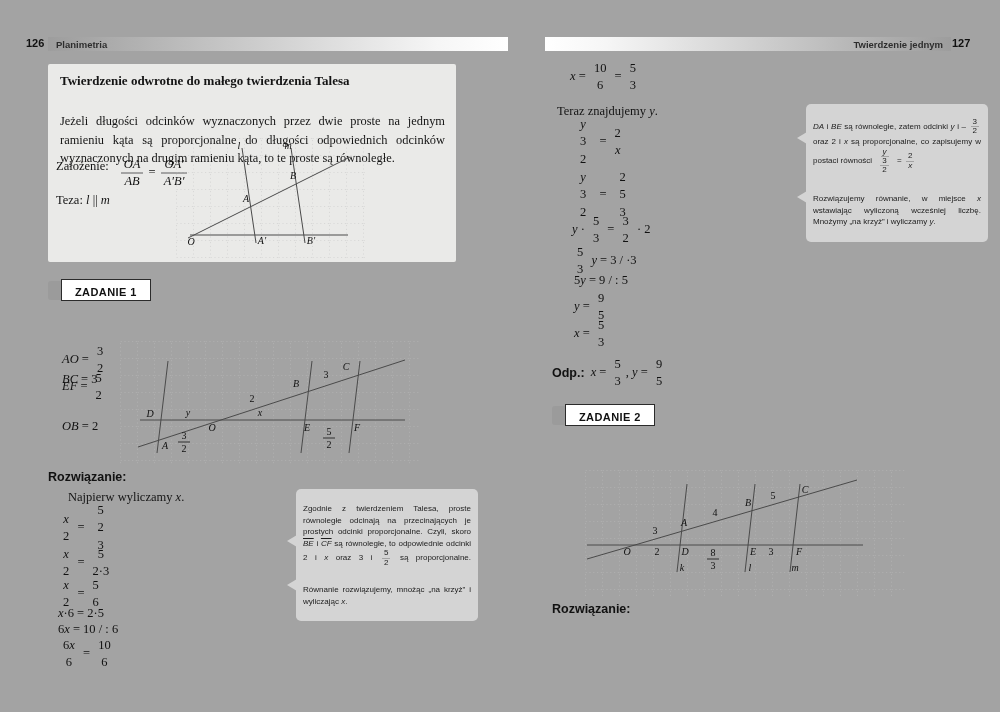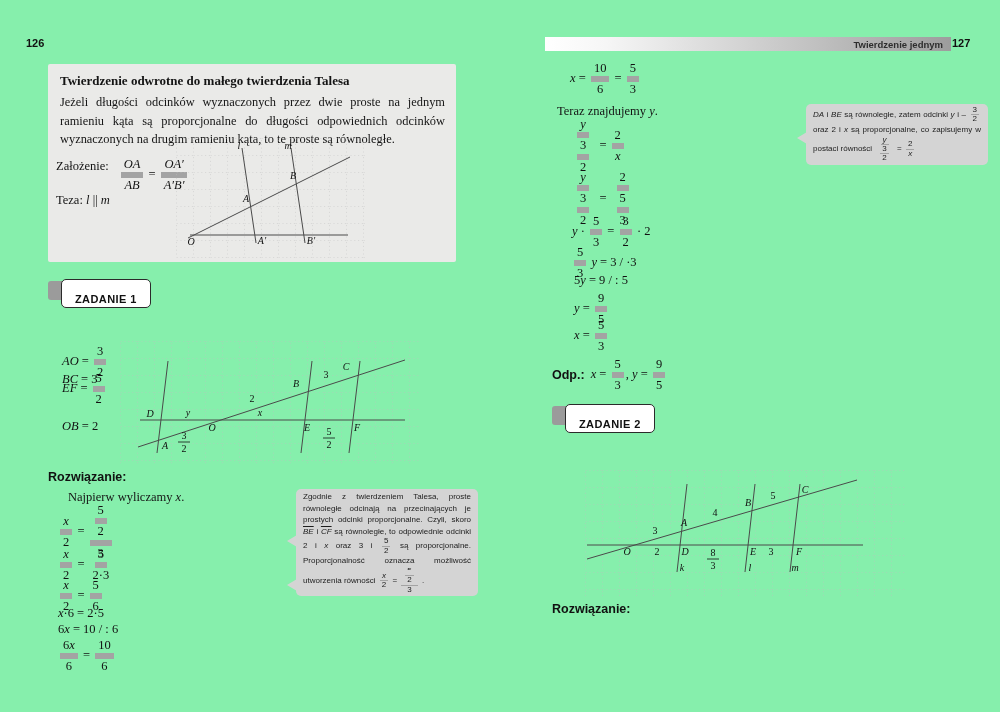--- a/index.html
+++ b/index.html
@@ -3,7 +3,7 @@
 <meta charset="utf-8">
 <style>
   html,body{margin:0;padding:0;background:#ffffff;}
-  .sheet{position:relative;width:1000px;height:712px;background:#86efac;overflow:hidden;
+  .sheet{position:relative;width:1000px;height:712px;background:#a3a3a3;overflow:hidden;
          font-family:"Liberation Serif",serif;color:#141414;}
   .abs{position:absolute;}
   

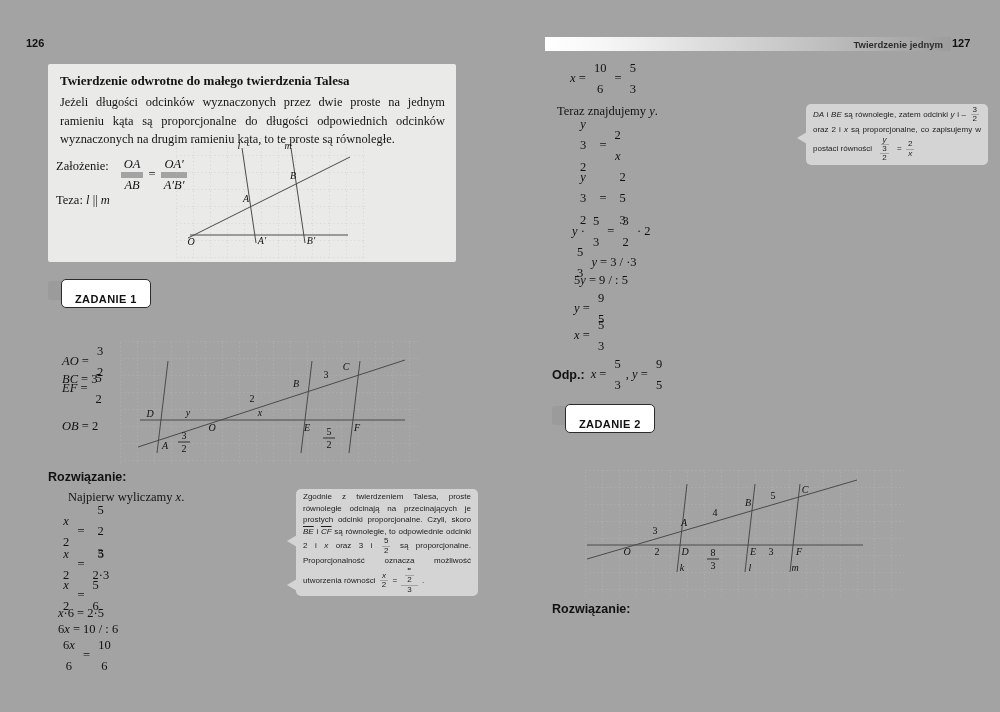--- a/index.html
+++ b/index.html
@@ -55,6 +55,9 @@
 <div class="sheet">
 
   <span class="abs pagenum" style="left:26px;top:37px">126</span>
+  <div class="abs hbar hbar-left" style="left:48px;top:37px;width:452px">
+    <span>Planimetria</span>
+  </div>
 
   <div class="abs thbox" style="left:48px;top:64px;width:384px;height:180px">
     <div class="thtitle">Twierdzenie odwrotne do małego twierdzenia Talesa</div>

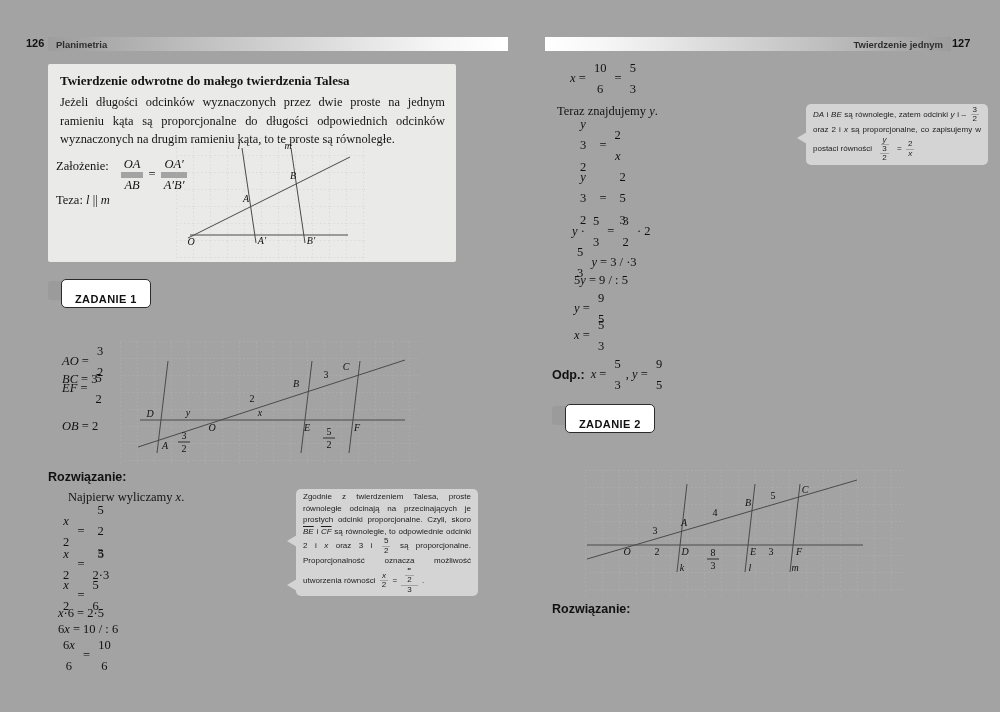--- a/index.html
+++ b/index.html
@@ -29,7 +29,7 @@
   .eq i, .serif i, .note i{font-style:italic;}
   .frac{display:inline-flex;flex-direction:column;align-items:center;vertical-align:middle;
         line-height:1.06;margin:0 2px;text-align:center;}
-  .fnum{padding:0 3px 1px;border-bottom:6px solid #a3a3a3;}
+  .fnum{padding:0 3px 1px;border-bottom:2px solid #a3a3a3;}
   .fden{padding:1px 3px 0;}
   .ovl{font-style:italic;text-decoration:overline;}
   

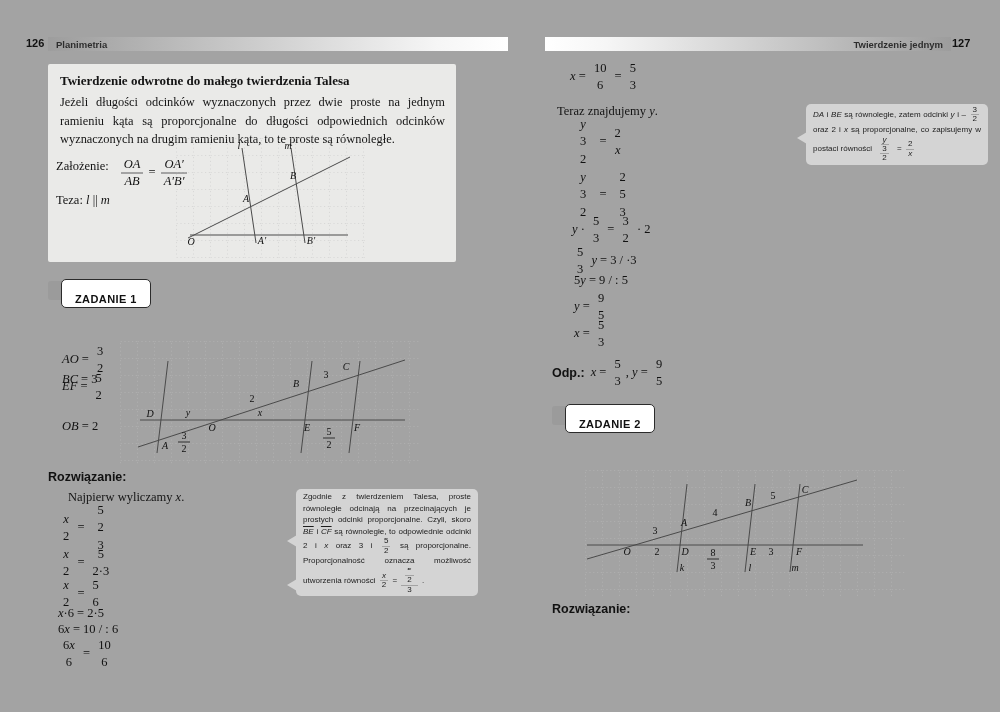--- a/index.html
+++ b/index.html
@@ -14,7 +14,7 @@
   .pagenum{font:700 11px "Liberation Sans",sans-serif;color:#111;}
   
   .thbox{background:#eaeae8;border-radius:2px;padding:9px 12px;}
-  .thtitle{font:700 13px "Liberation Serif",serif;margin-bottom:4px;}
+  .thtitle{font:700 13px "Liberation Serif",serif;margin-bottom:23px;}
   .thbody{font:12.4px/1.5 "Liberation Serif",serif;text-align:justify;width:385px;}
   
   .badge{display:flex;align-items:flex-start;}

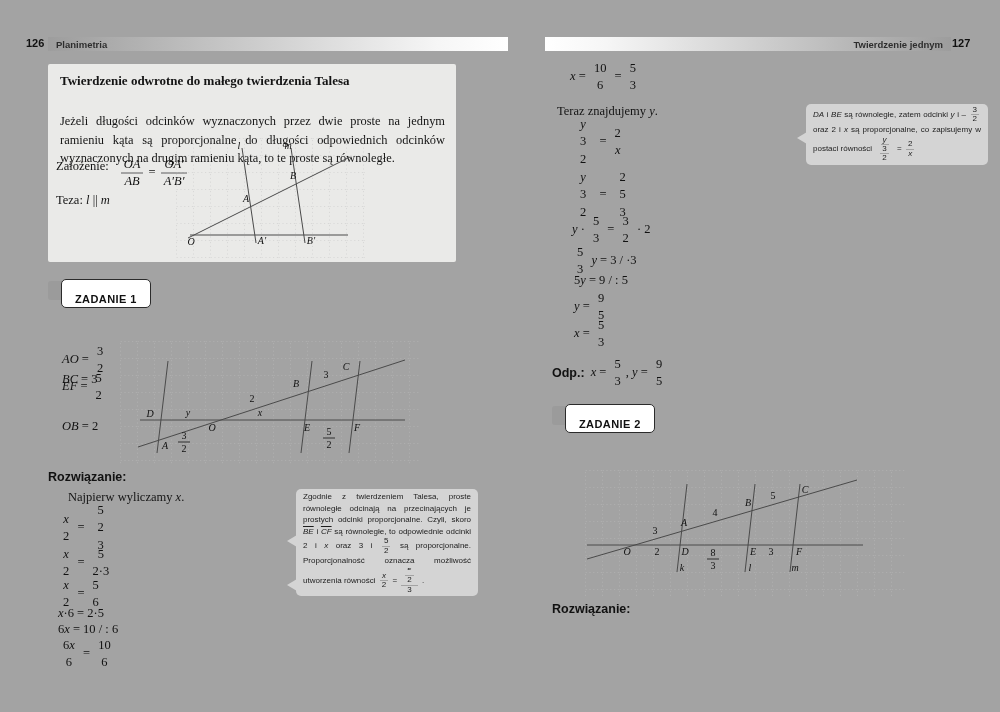--- a/index.html
+++ b/index.html
@@ -33,7 +33,7 @@
   .fden{padding:1px 3px 0;}
   .ovl{font-style:italic;text-decoration:overline;}
   
-  .note{position:absolute;width:168px;background:#d4d4d4;border-radius:5px;padding:2px 7px;
+  .note{position:absolute;width:168px;background:#d4d4d4;border-radius:5px;padding:14px 7px;
         font:8px/1.45 "Liberation Sans",sans-serif;color:#1c1c1c;text-align:justify;}
   .note .fnum{border-bottom-width:0.8px;padding:0 2px 0;}
   .note .fden{padding:0 2px;}

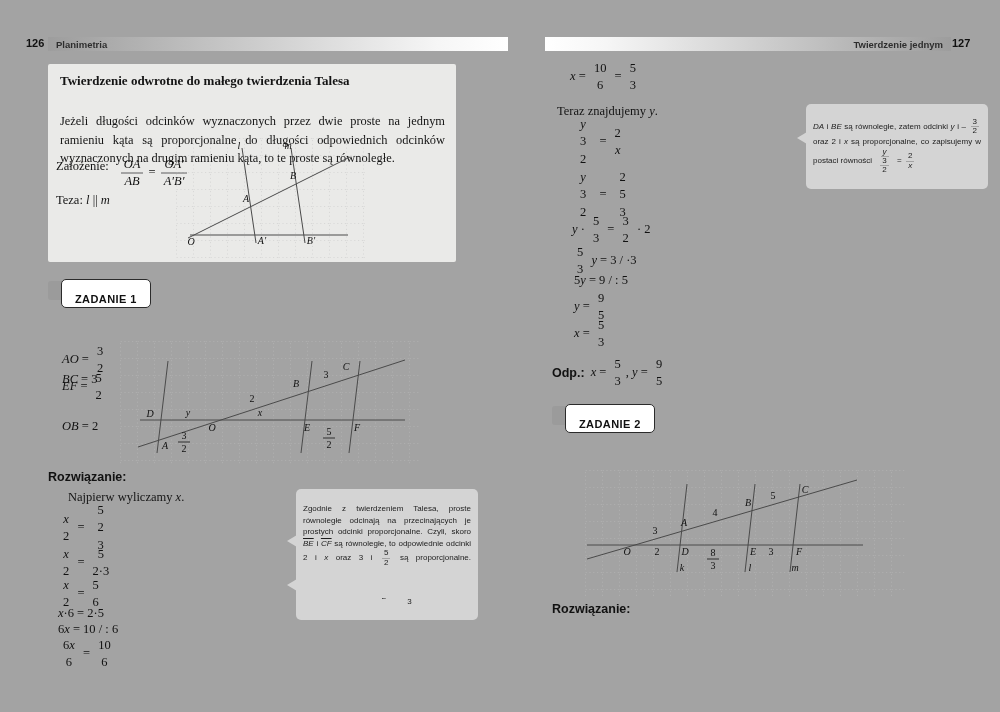--- a/index.html
+++ b/index.html
@@ -285,6 +285,10 @@
           <span class="fden"><i>x</i></span>
         </span></span>
   </div>
+  <div class="note" style="left:806px;top:179px">
+    <span class="tail" style="top:12px"></span>
+    <span>Rozwiązujemy równanie, w miejsce <i>x</i> wstawiając wyliczoną wcześniej liczbę. Mnożymy „na krzyż” i wyliczamy <i>y</i>.</span>
+  </div>
 
   <div class="abs badge" style="left:552px;top:404px">
     <span class="badge-tab"></span>

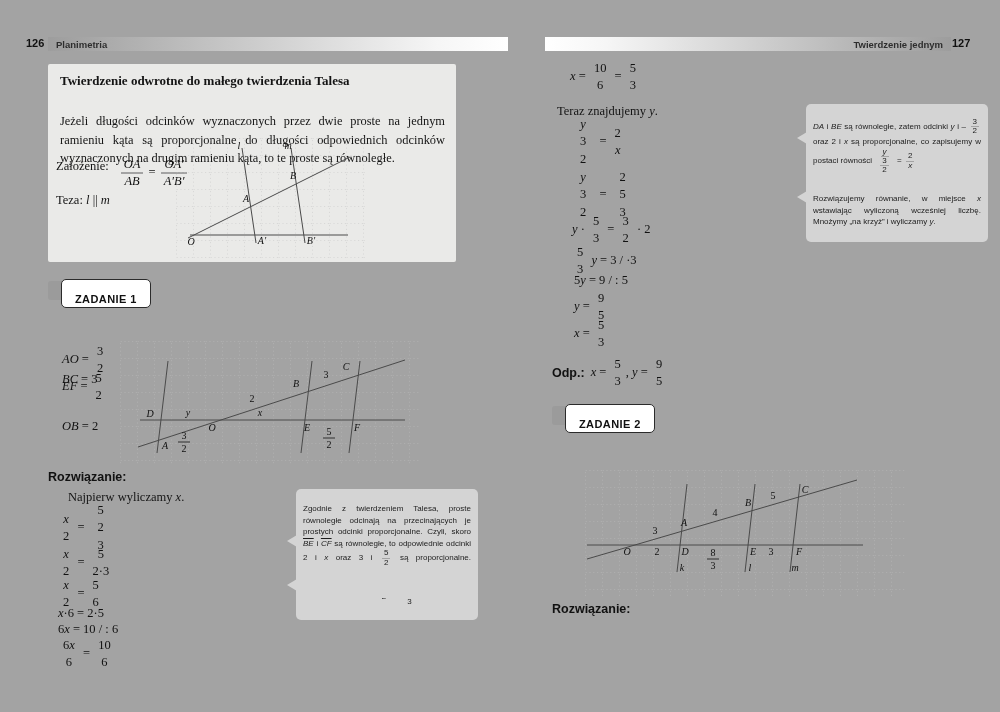--- a/index.html
+++ b/index.html
@@ -20,7 +20,7 @@
   .badge{display:flex;align-items:flex-start;}
   .badge-tab{width:27px;height:19px;background:#9b9b9b;border-radius:3px;margin-top:2px;}
   .badge-box{position:relative;margin-left:-14px;background:#fff;border:1.4px solid #2b2b2b;
-             border-radius:5px;padding:13px 13px 2px;font:700 11px "Liberation Sans",sans-serif;
+             border-radius:0;padding:6px 13px 2px;font:700 11px "Liberation Sans",sans-serif;
              letter-spacing:.4px;color:#111;}
   
   .serif{font:12.5px/1.42 "Liberation Serif",serif;text-align:justify;}

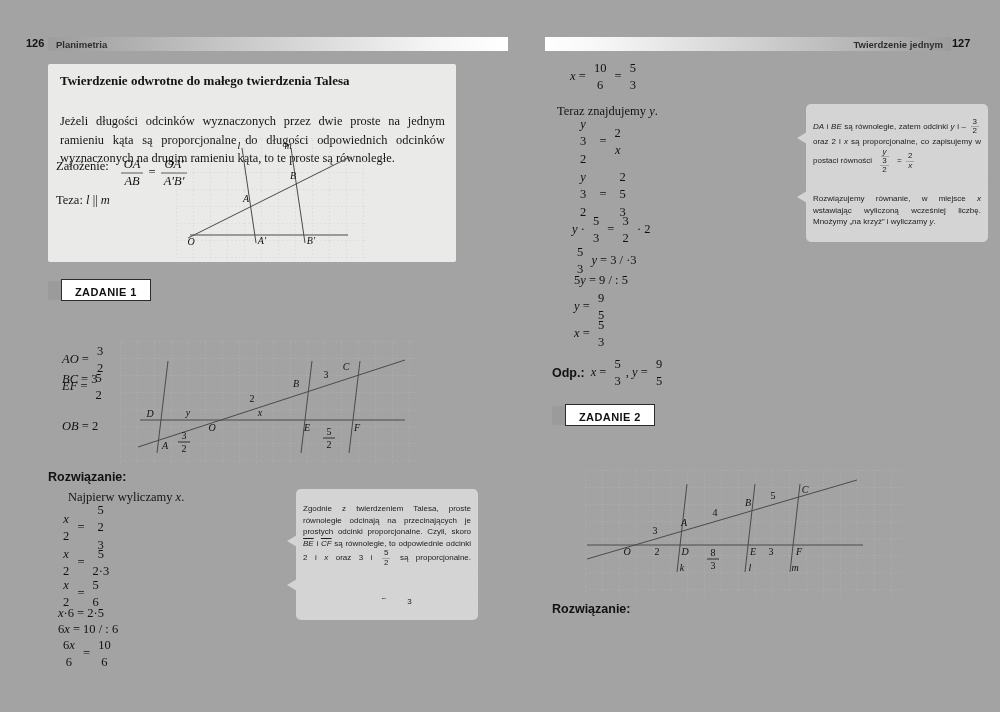--- a/index.html
+++ b/index.html
@@ -200,6 +200,7 @@
   </div>
   <div class="note" style="left:296px;top:570px">
     <span class="tail" style="top:9px"></span>
+    <span>Równanie rozwiązujemy, mnożąc „na krzyż” i wyliczając <i>x</i>.</span>
   </div>
 
   <div class="abs hbar hbar-right" style="left:545px;top:37px;width:398px">

